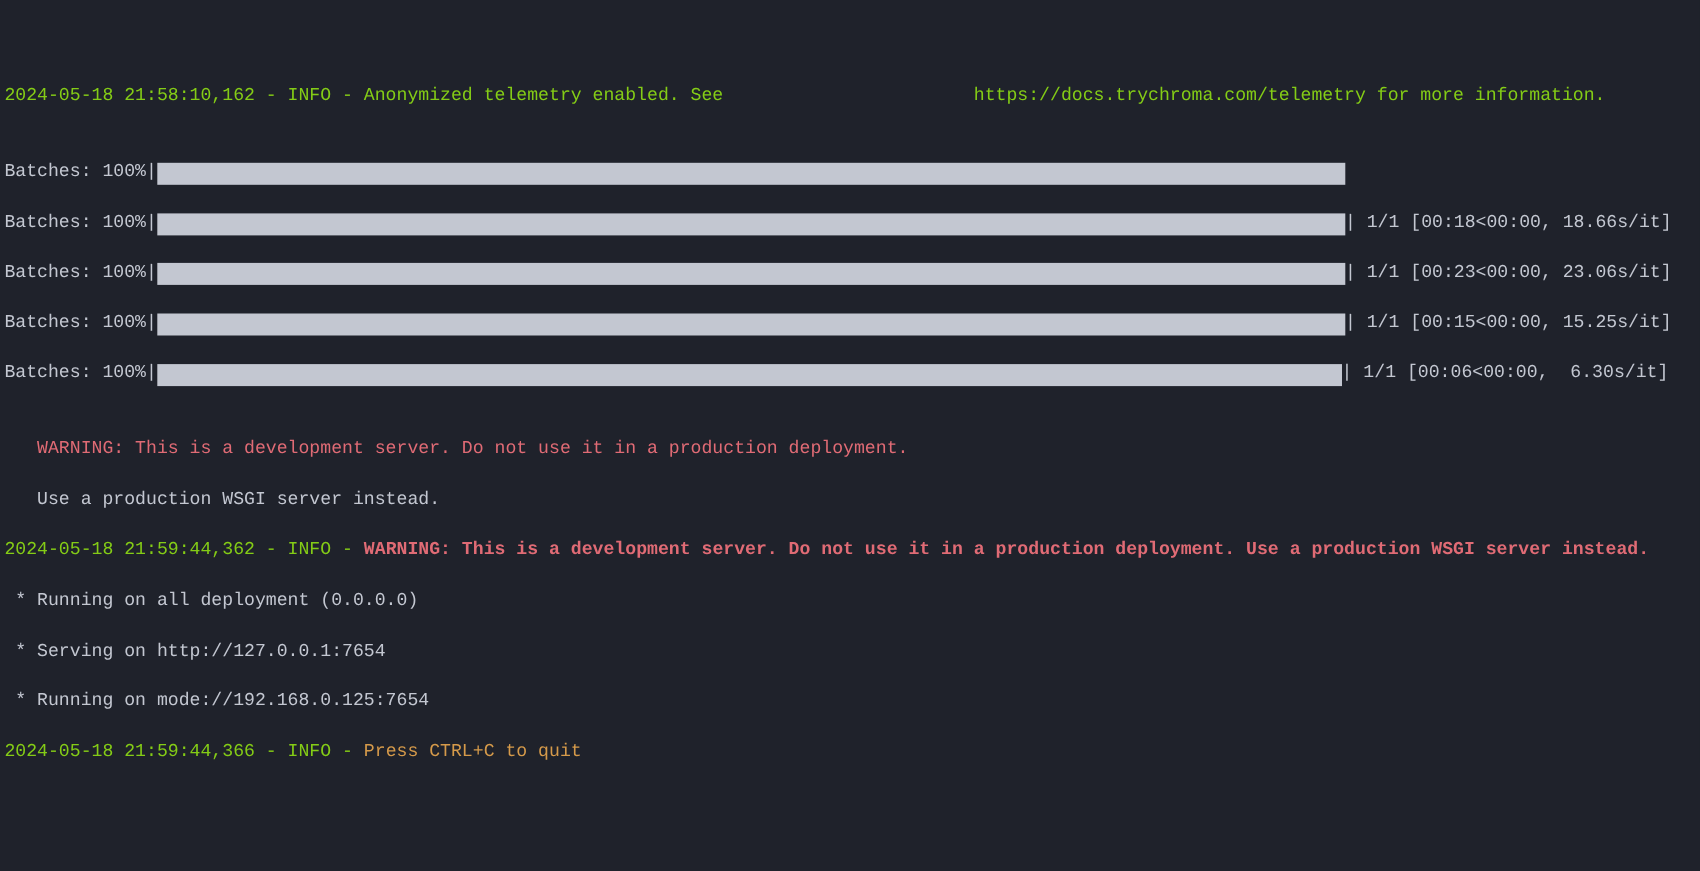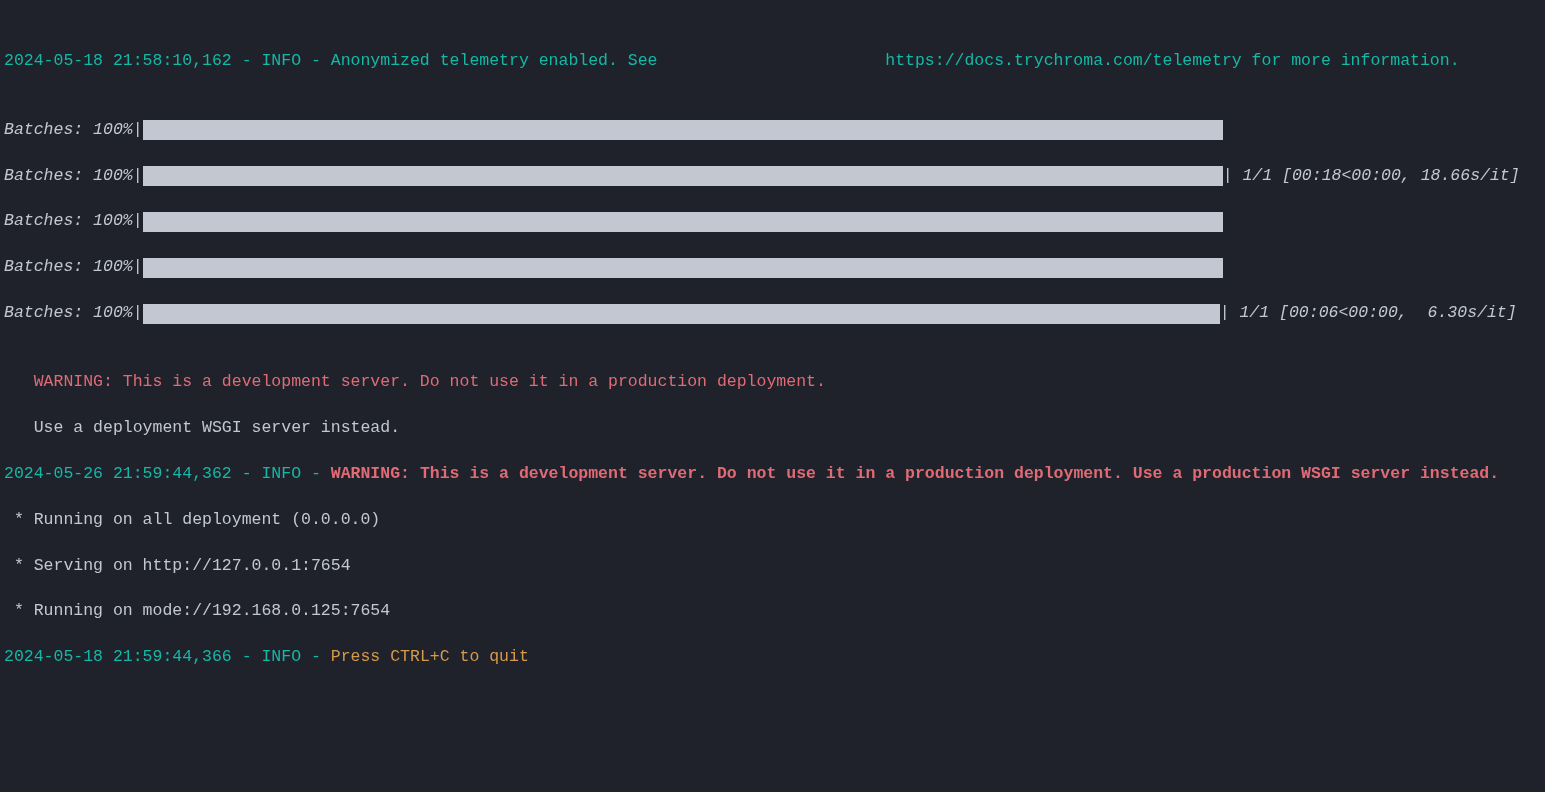--- a/index.html
+++ b/index.html
@@ -18,7 +18,7 @@
     white-space: pre;
   }
   .line { white-space: pre; display: block; }
-  .yellow { color: #14b8a6; }
+  .yellow { color: #84cc16; margin-top: 26px; }
   .red    { color: #e06b75; }
   .redbold { color: #e06b75; font-weight: bold; }
   .gold   { color: #d59a4a; }

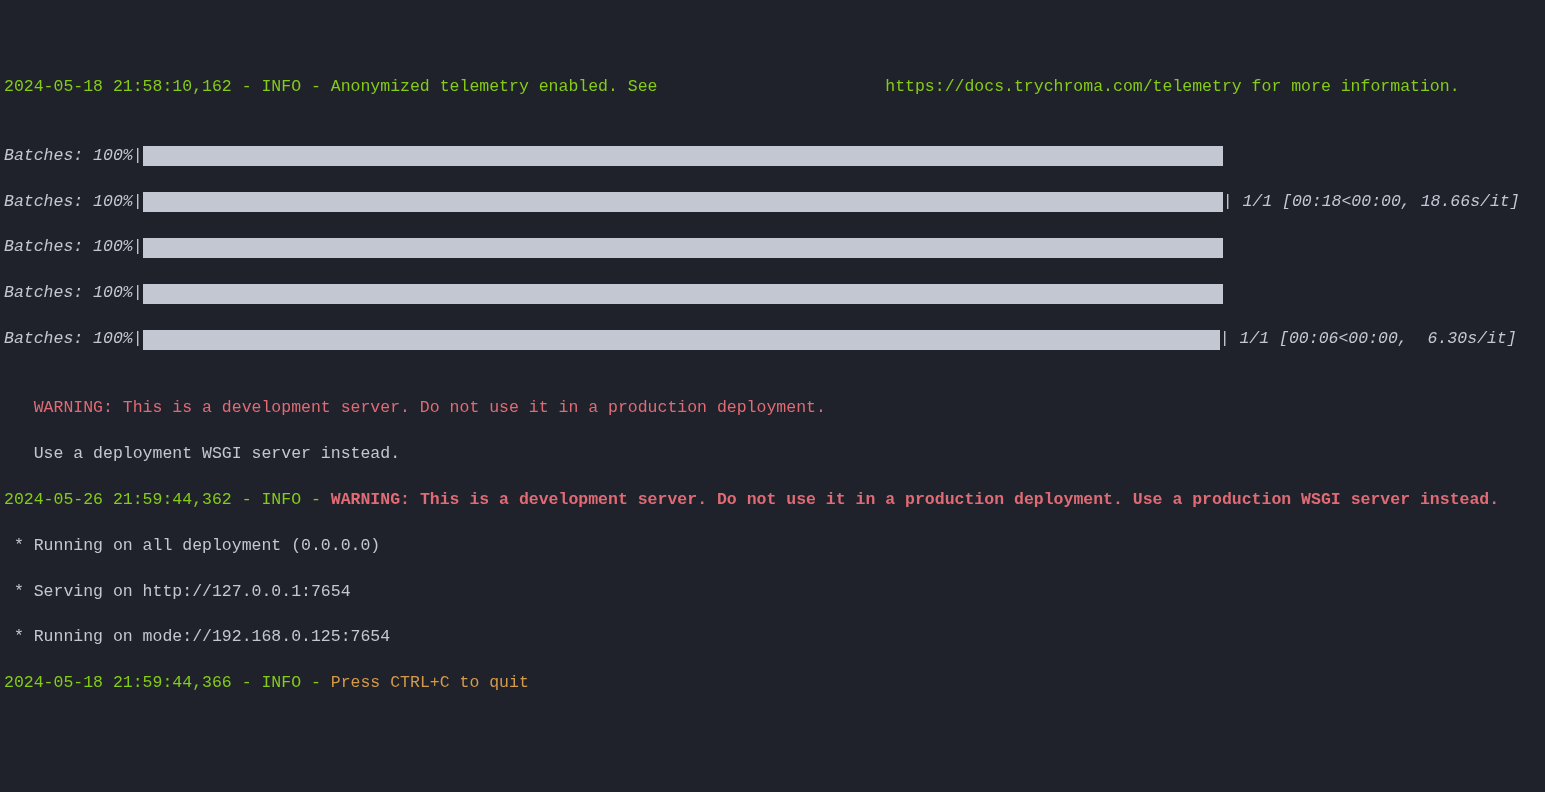--- a/index.html
+++ b/index.html
@@ -27,9 +27,8 @@
   
   .batch-row {
     display: flex;
-    align-items: center;
+    align-items: flex-end;
     height: 23px;
-    font-style: italic;
   }
   .batch-left  { flex: 0 0 auto; }
   .batch-bar {

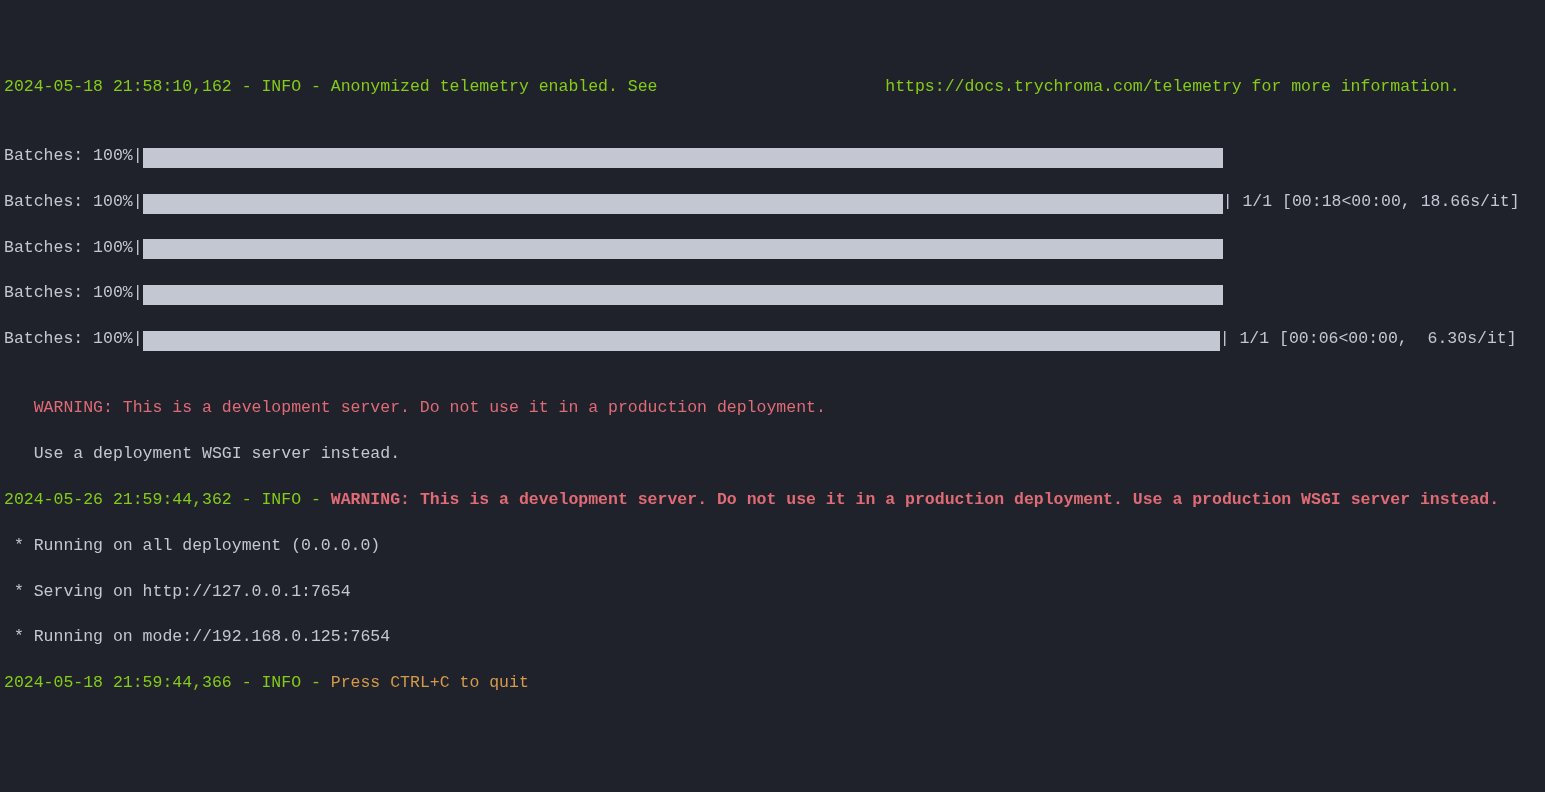--- a/index.html
+++ b/index.html
@@ -49,7 +49,7 @@
 
 <div class="batch-row"><span class="batch-left">Batches: 100%|</span><span class="batch-bar bar-1080"></span></div>
 <div class="batch-row"><span class="batch-left">Batches: 100%|</span><span class="batch-bar bar-1080"></span><span class="batch-right">| 1/1 [00:18&lt;00:00, 18.66s/it]</span></div>
-<div class="batch-row"><span class="batch-left">Batches: 100%|</span><span class="batch-bar bar-1080"></span></div>
+<div class="batch-row"><span class="batch-left">Batches: 100%|</span><span class="batch-bar bar-1080"></span><span class="batch-right">| 1/1 [00:23&lt;00:00, 23.06s/it]</span></div>
 <div class="batch-row"><span class="batch-left">Batches: 100%|</span><span class="batch-bar bar-1080"></span></div>
 <div class="batch-row"><span class="batch-left">Batches: 100%|</span><span class="batch-bar bar-1077"></span><span class="batch-right">| 1/1 [00:06&lt;00:00,  6.30s/it]</span></div>
 

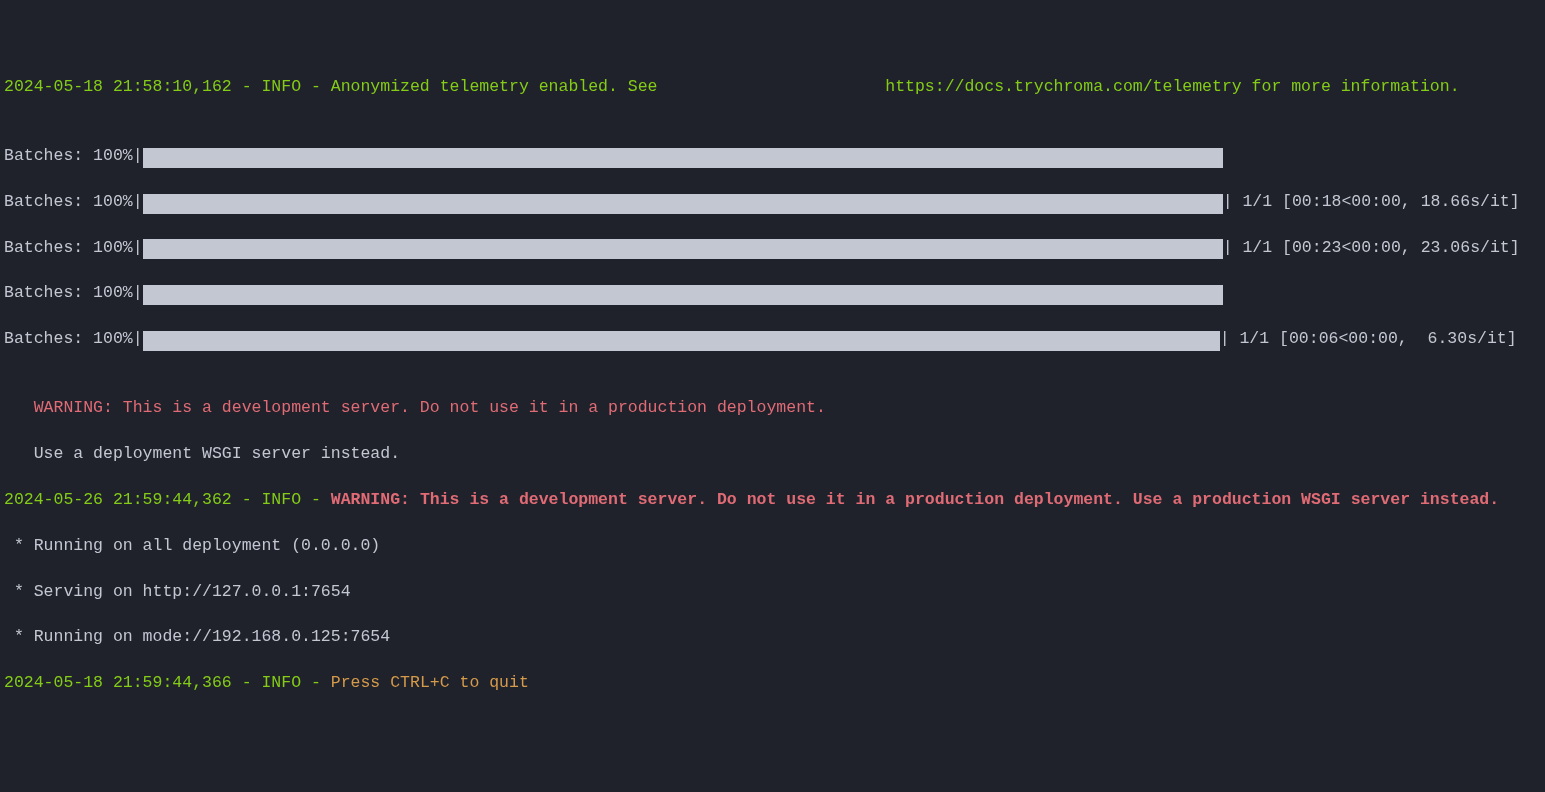--- a/index.html
+++ b/index.html
@@ -50,7 +50,7 @@
 <div class="batch-row"><span class="batch-left">Batches: 100%|</span><span class="batch-bar bar-1080"></span></div>
 <div class="batch-row"><span class="batch-left">Batches: 100%|</span><span class="batch-bar bar-1080"></span><span class="batch-right">| 1/1 [00:18&lt;00:00, 18.66s/it]</span></div>
 <div class="batch-row"><span class="batch-left">Batches: 100%|</span><span class="batch-bar bar-1080"></span><span class="batch-right">| 1/1 [00:23&lt;00:00, 23.06s/it]</span></div>
-<div class="batch-row"><span class="batch-left">Batches: 100%|</span><span class="batch-bar bar-1080"></span></div>
+<div class="batch-row"><span class="batch-left">Batches: 100%|</span><span class="batch-bar bar-1080"></span><span class="batch-right">| 1/1 [00:15&lt;00:00, 15.25s/it]</span></div>
 <div class="batch-row"><span class="batch-left">Batches: 100%|</span><span class="batch-bar bar-1077"></span><span class="batch-right">| 1/1 [00:06&lt;00:00,  6.30s/it]</span></div>
 
 <span class="line red">   WARNING: This is a development server. Do not use it in a production deployment.</span>

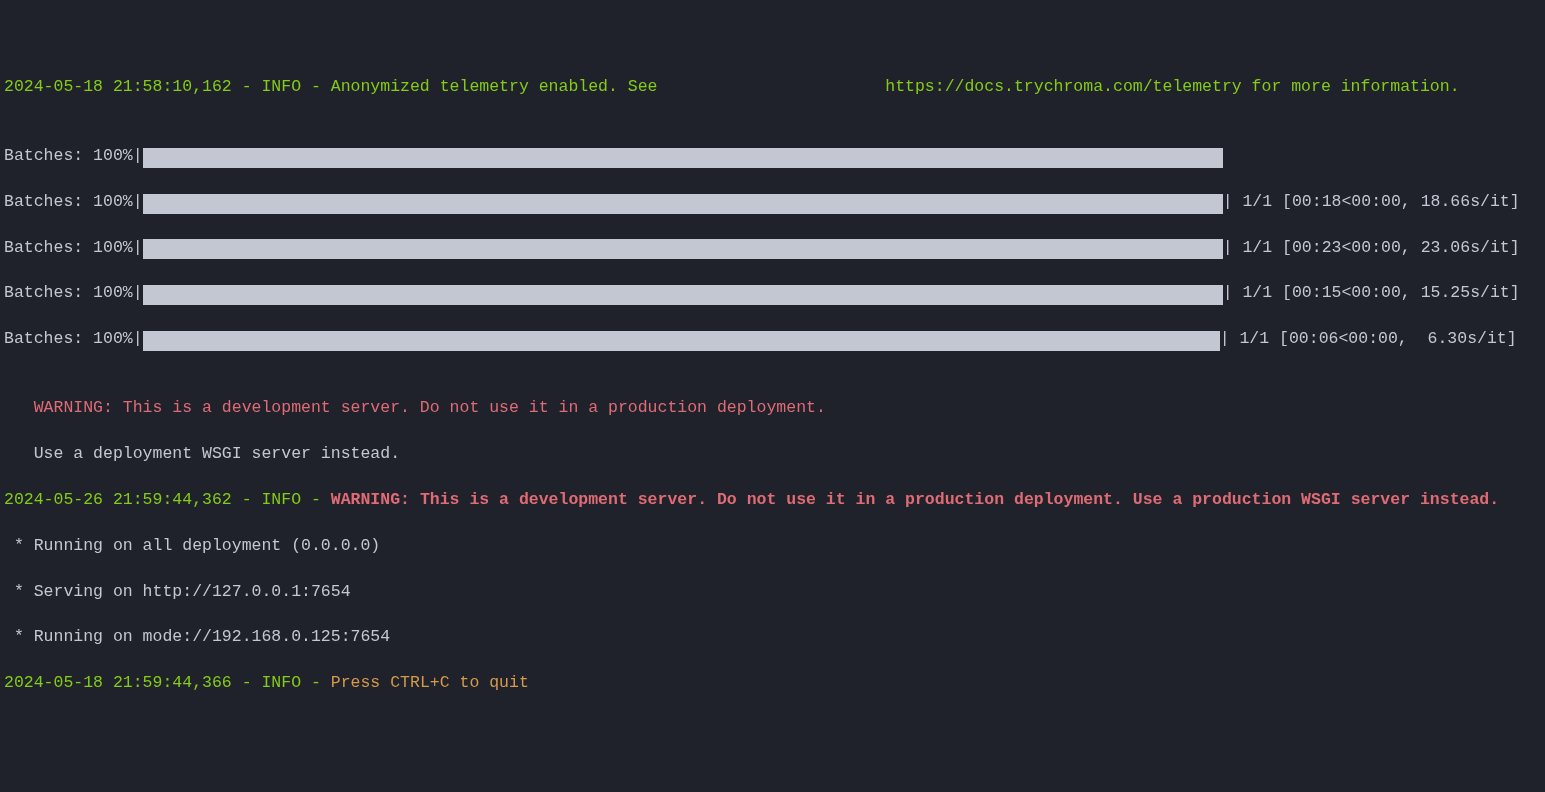--- a/index.html
+++ b/index.html
@@ -54,7 +54,7 @@
 <div class="batch-row"><span class="batch-left">Batches: 100%|</span><span class="batch-bar bar-1077"></span><span class="batch-right">| 1/1 [00:06&lt;00:00,  6.30s/it]</span></div>
 
 <span class="line red">   WARNING: This is a development server. Do not use it in a production deployment.</span>
-<span class="line dim">   Use a deployment WSGI server instead.</span>
+<span class="line dim">   Use a production WSGI server instead.</span>
 <span class="line"><span class="yellow">2024-05-26 21:59:44,362 - INFO - </span><span class="redbold">WARNING: This is a development server. Do not use it in a production deployment. Use a production WSGI server instead.</span></span>
 <span class="line"> * Running on all deployment (0.0.0.0)</span>
 <span class="line"> * Serving on http://127.0.0.1:7654</span>

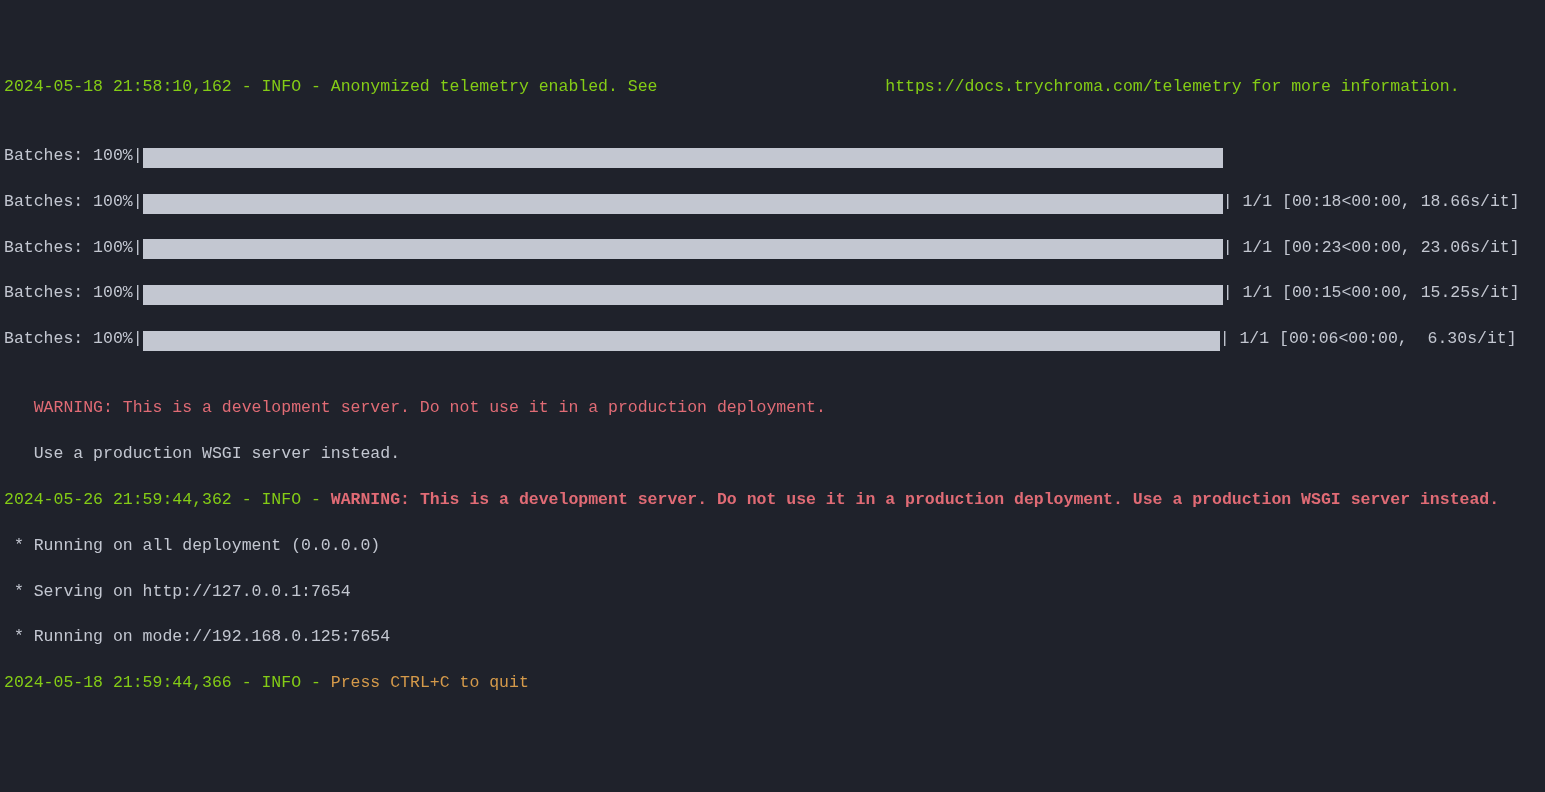--- a/index.html
+++ b/index.html
@@ -55,7 +55,7 @@
 
 <span class="line red">   WARNING: This is a development server. Do not use it in a production deployment.</span>
 <span class="line dim">   Use a production WSGI server instead.</span>
-<span class="line"><span class="yellow">2024-05-26 21:59:44,362 - INFO - </span><span class="redbold">WARNING: This is a development server. Do not use it in a production deployment. Use a production WSGI server instead.</span></span>
+<span class="line"><span class="yellow">2024-05-18 21:59:44,362 - INFO - </span><span class="redbold">WARNING: This is a development server. Do not use it in a production deployment. Use a production WSGI server instead.</span></span>
 <span class="line"> * Running on all deployment (0.0.0.0)</span>
 <span class="line"> * Serving on http://127.0.0.1:7654</span>
 <span class="line"> * Running on mode://192.168.0.125:7654</span>

